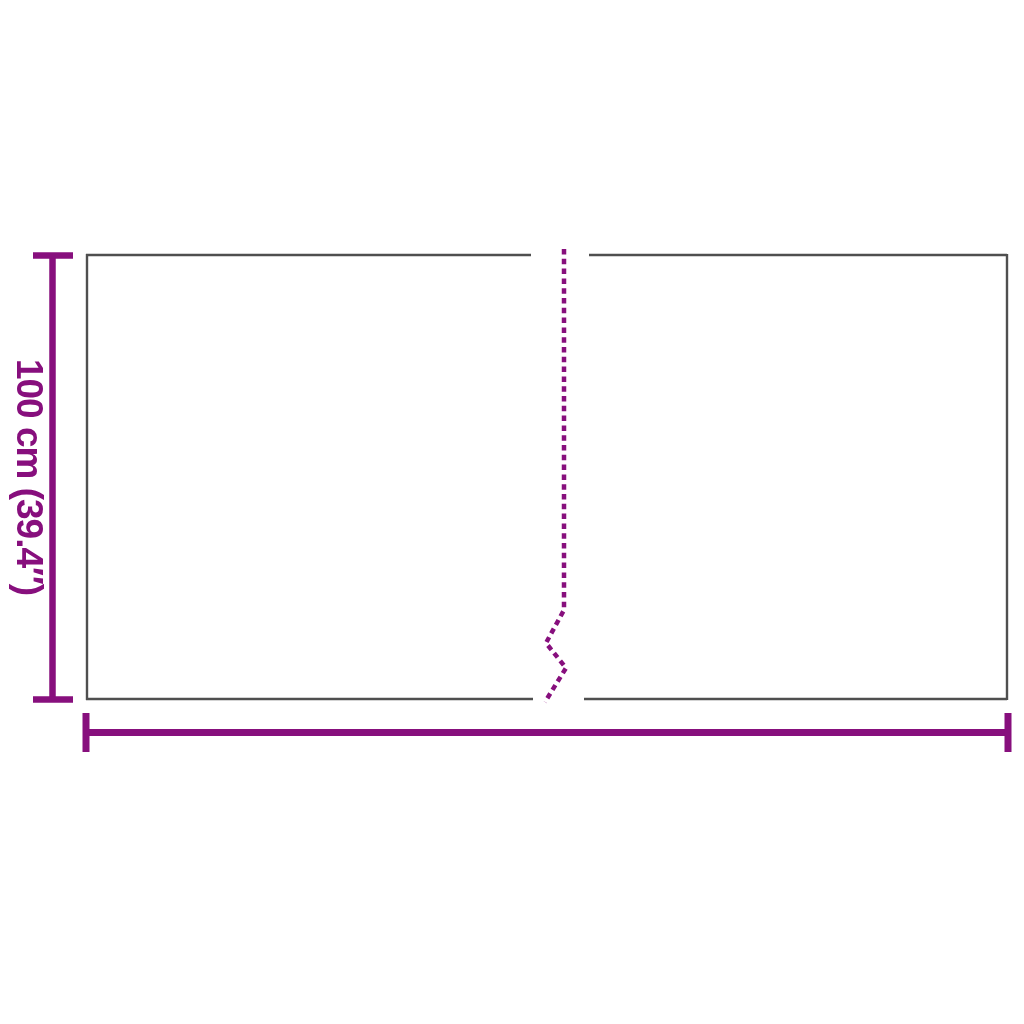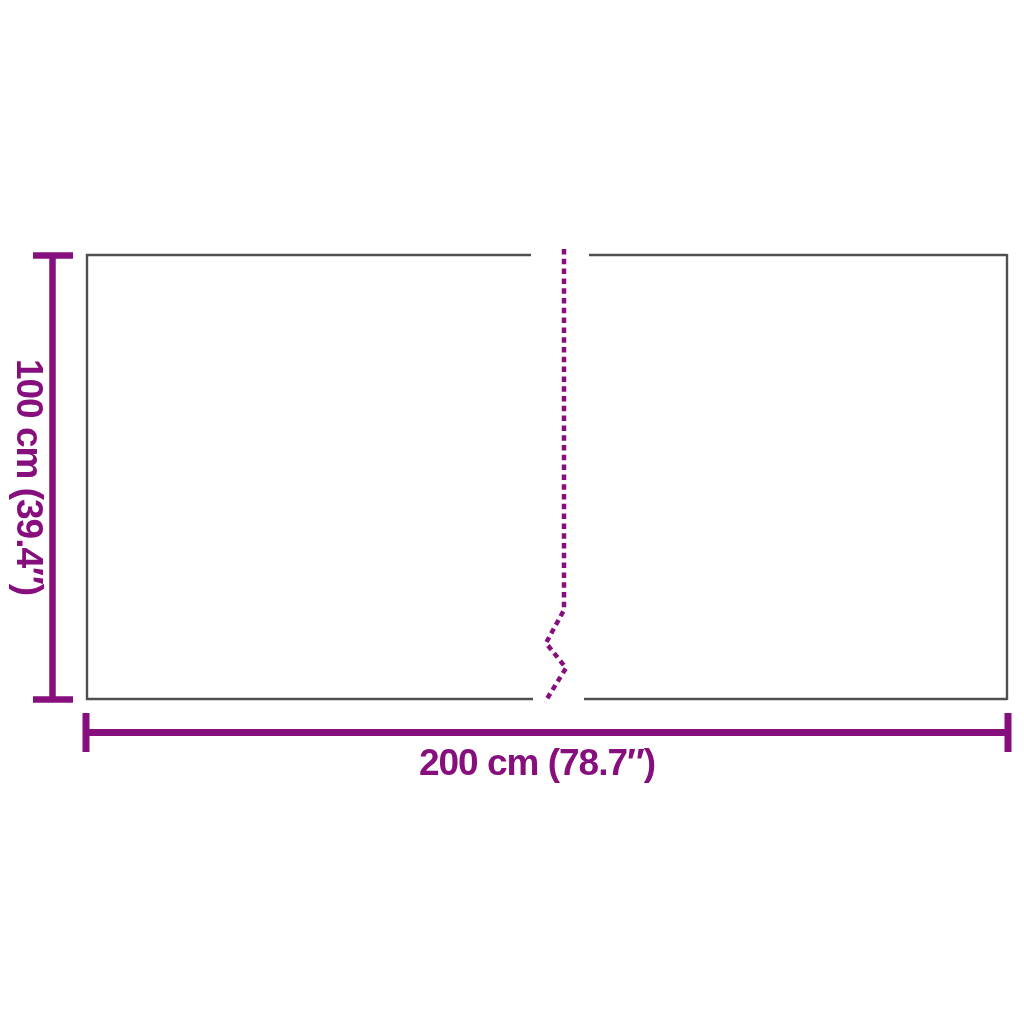--- a/index.html
+++ b/index.html
@@ -86,7 +86,6 @@
 
   <div class="dim-label height-label">100 cm (39.4″)</div>
 
-  <div class="dim-label width-label">200 cm (78.7″)</div>
 
 </div>
 

